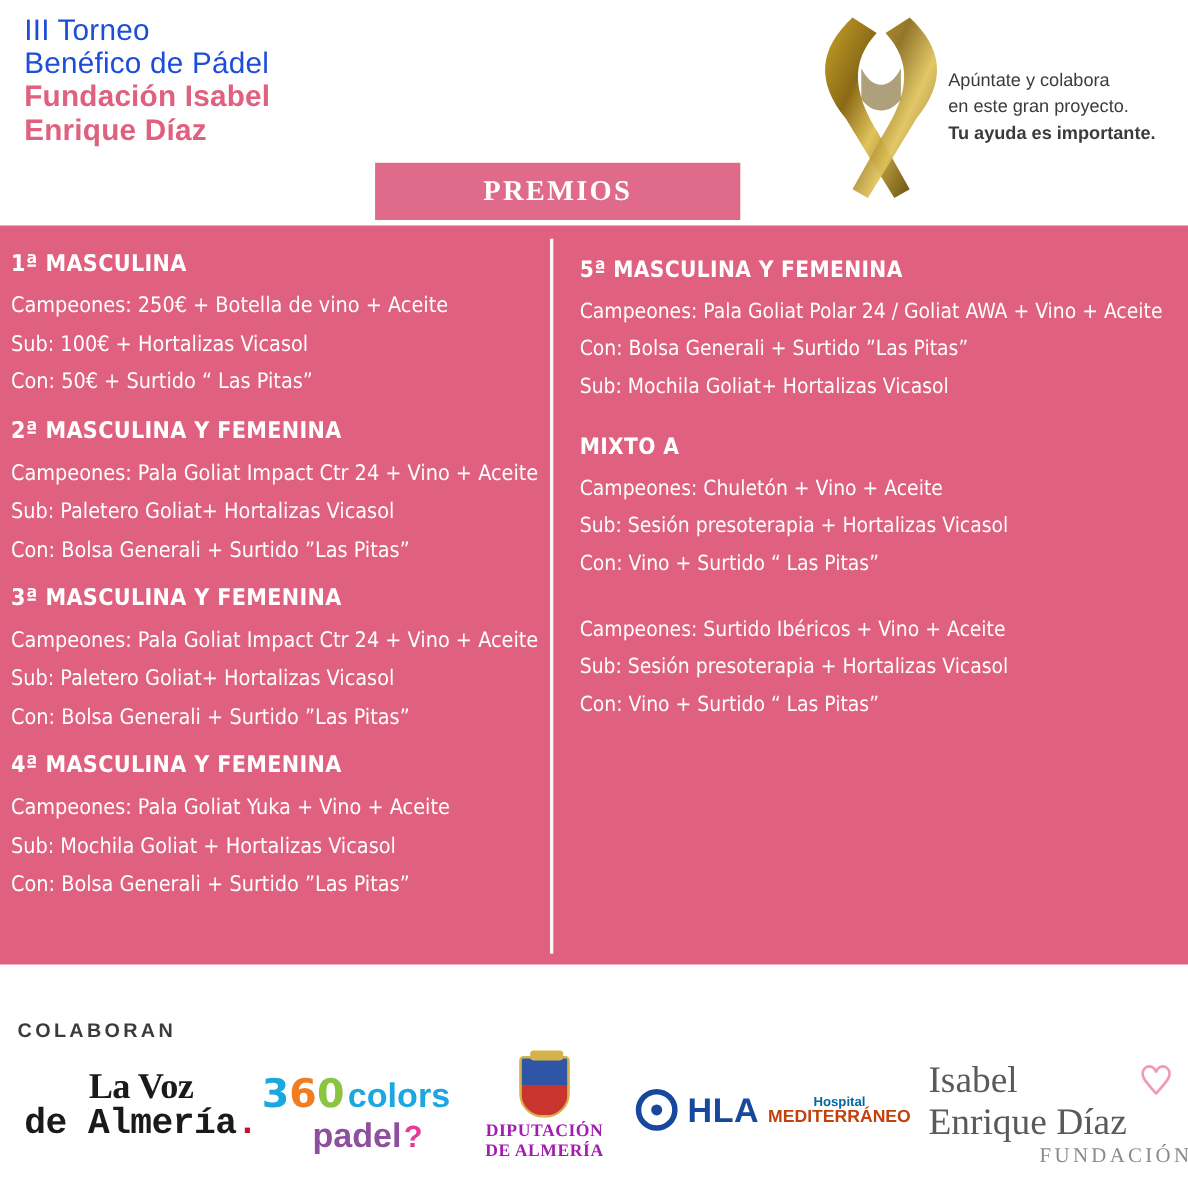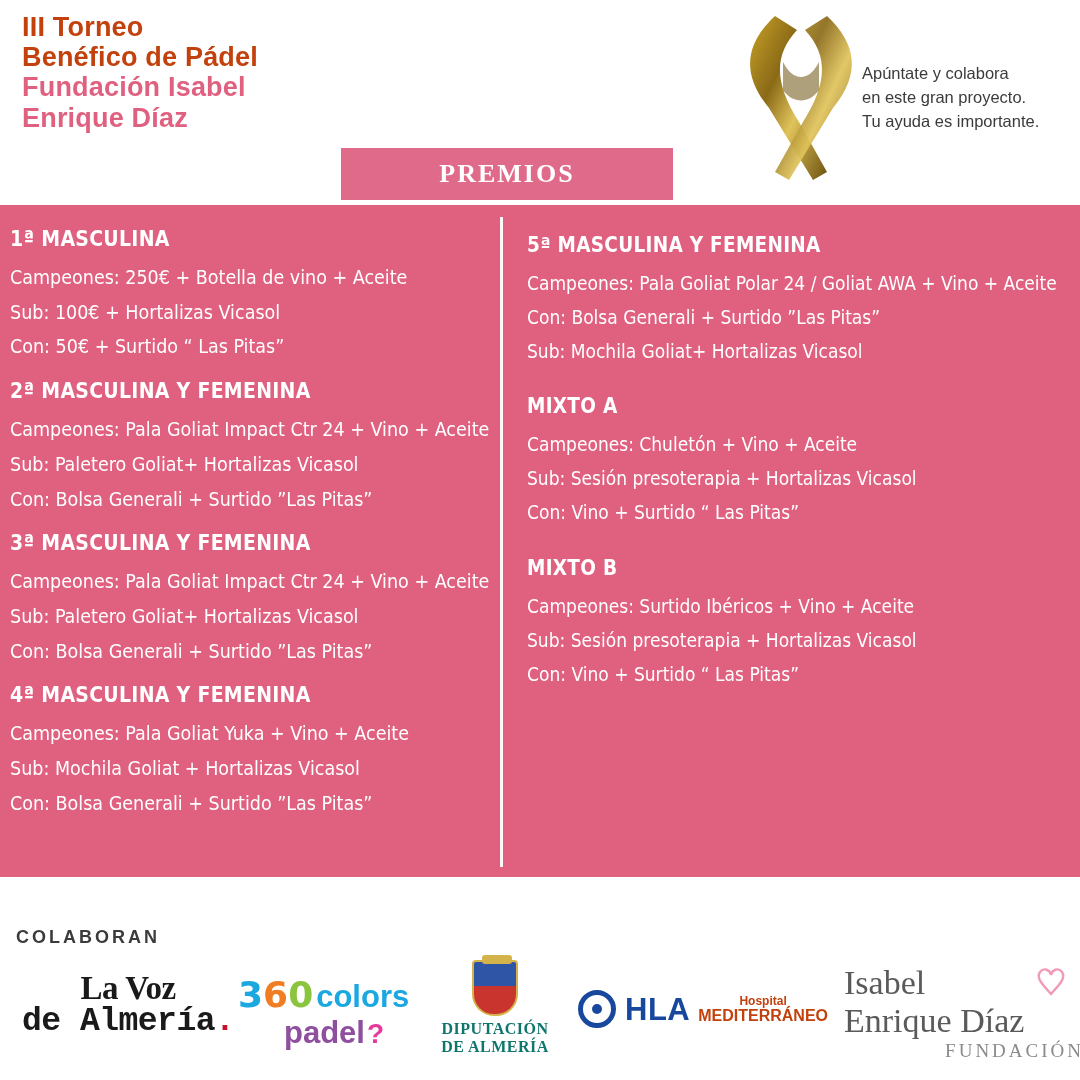--- a/index.html
+++ b/index.html
@@ -28,8 +28,8 @@
   }
   .title-line {
     font-size: 27px;
-    color: #c2410c;
-    font-weight: 700;
+    color: #1d4ed8;
+    font-weight: 400;
     letter-spacing: 0.2px;
     white-space: nowrap;
   }

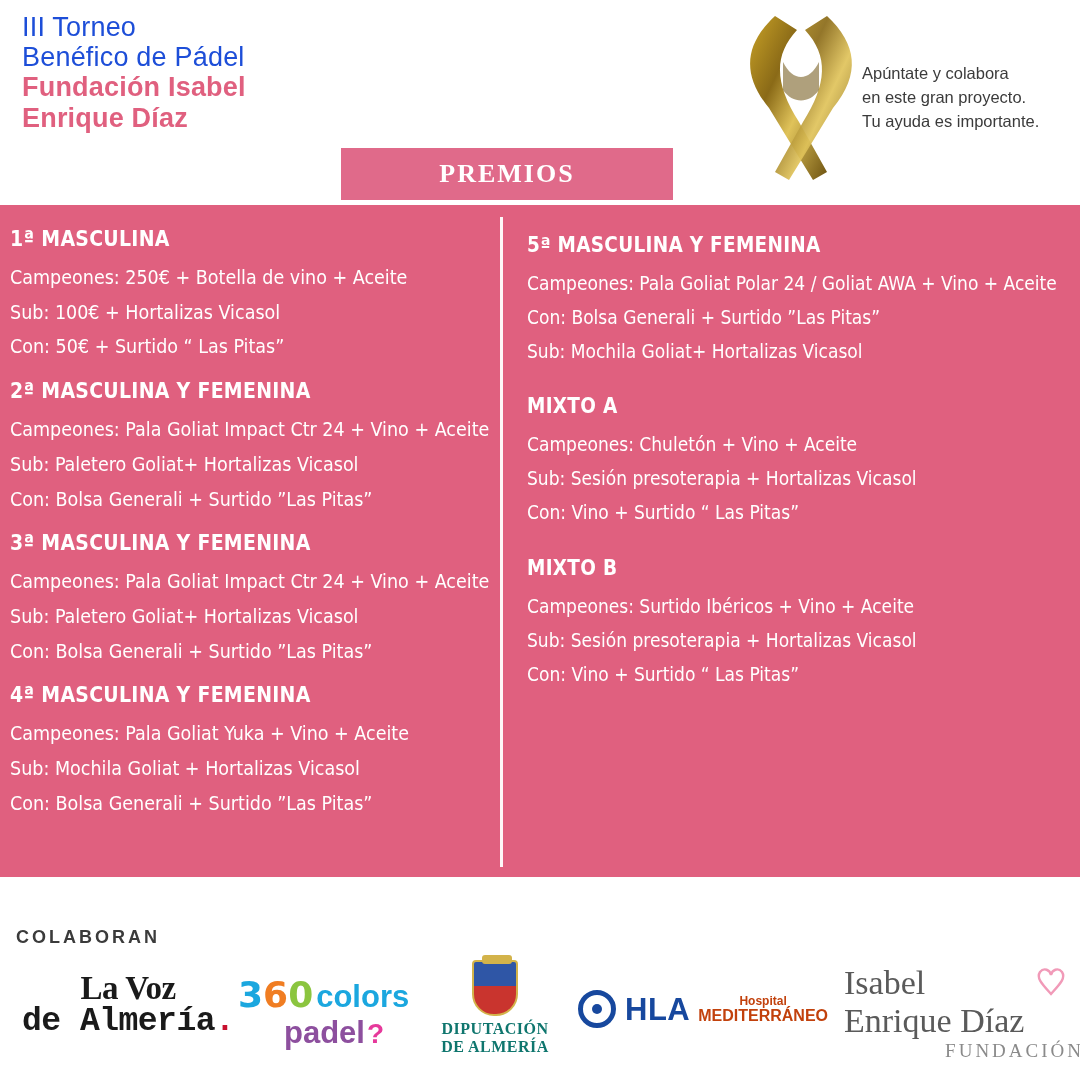--- a/index.html
+++ b/index.html
@@ -52,7 +52,7 @@
     color: #3b3b3b;
     line-height: 1.45;
   }
-  .ribbon-text .strong { font-weight: normal; }
+  .ribbon-text .strong { font-weight: bold; }
 
   
   .premios-banner {

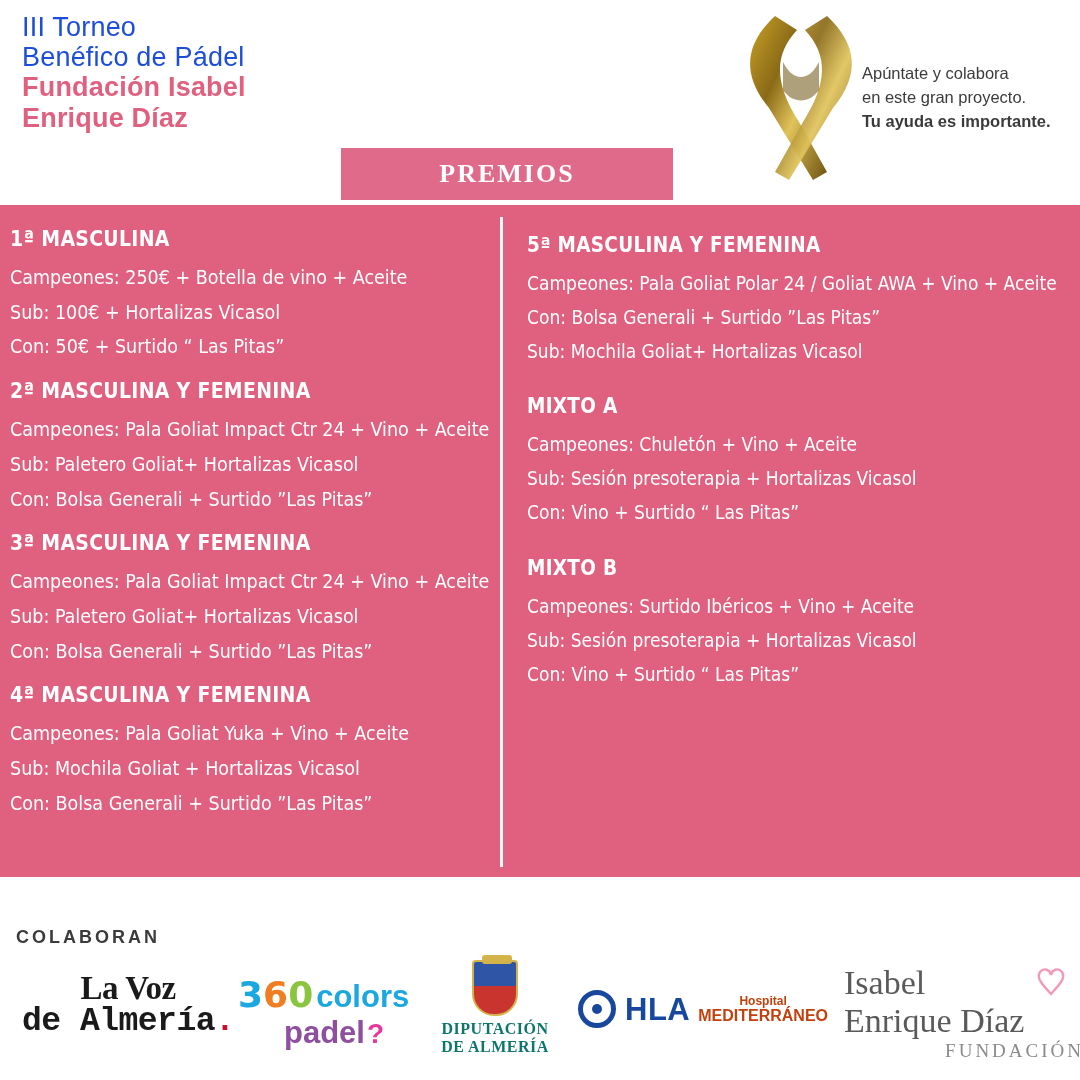--- a/index.html
+++ b/index.html
@@ -313,7 +313,6 @@
         </div>
 
         <div class="group">
-          <div class="group-title">MIXTO B</div>
           <div class="line">Campeones:  Surtido Ibéricos + Vino + Aceite</div>
           <div class="line">Sub: Sesión presoterapia + Hortalizas Vicasol</div>
           <div class="line">Con: Vino + Surtido “ Las Pitas”</div>

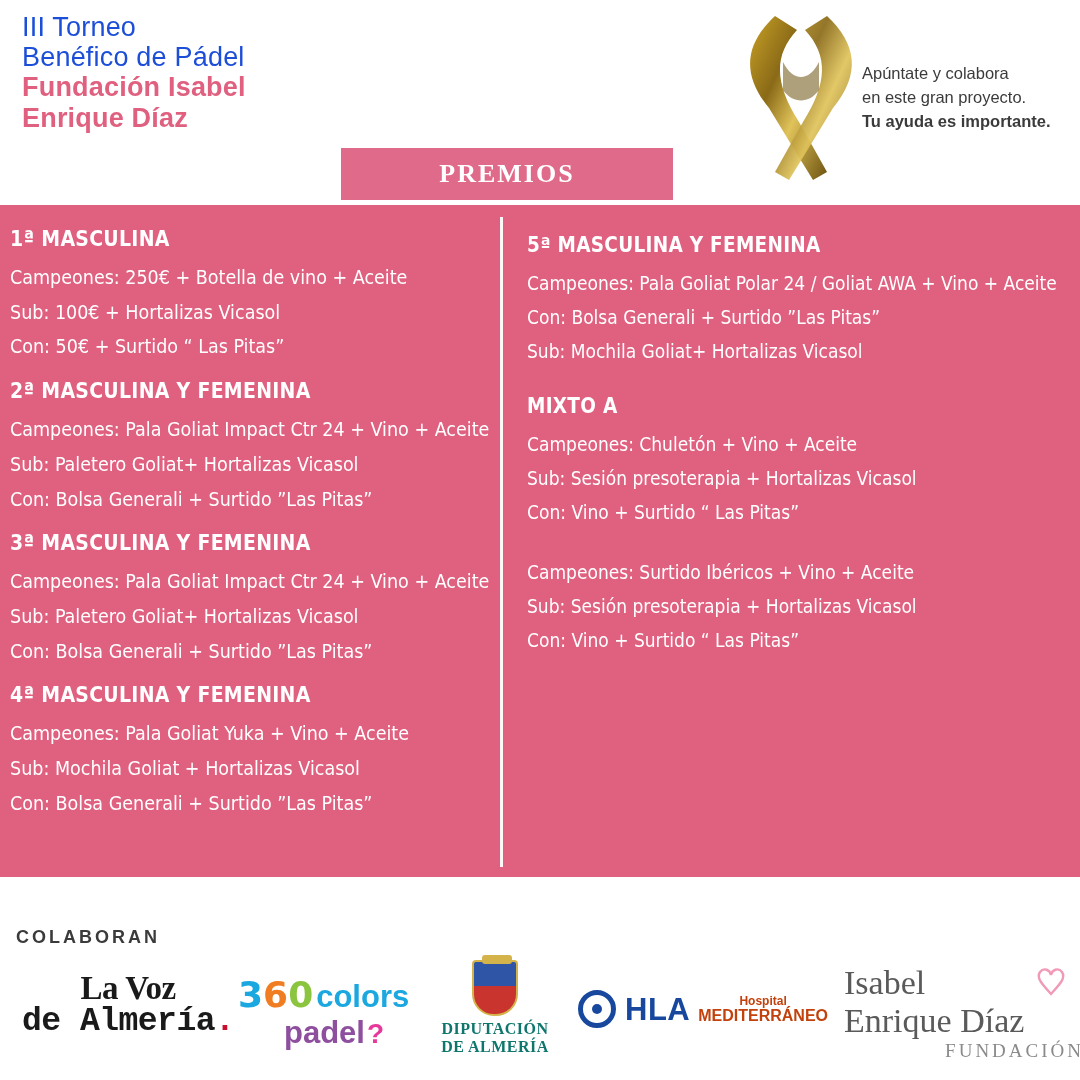--- a/index.html
+++ b/index.html
@@ -196,7 +196,7 @@
   }
   .hla-txt .hla { font-size: 31px; font-weight: bold; color:#17489e; letter-spacing:.5px; line-height:1;}
   .hla-sub { margin-left: 8px; display:inline-block; vertical-align: 2px;}
-  .hla-sub .s1 { font-size: 12px; font-weight: bold; color:#c2410c; display:block; line-height:1;}
+  .hla-sub .s1 { font-size: 12px; font-weight: bold; color:#0369a1; display:block; line-height:1;}
   .hla-sub .s2 { font-size: 16px; font-weight: bold; color:#c2410c; display:block; line-height:1.1;}
   .hla-row { display:flex; align-items:flex-end; }
 

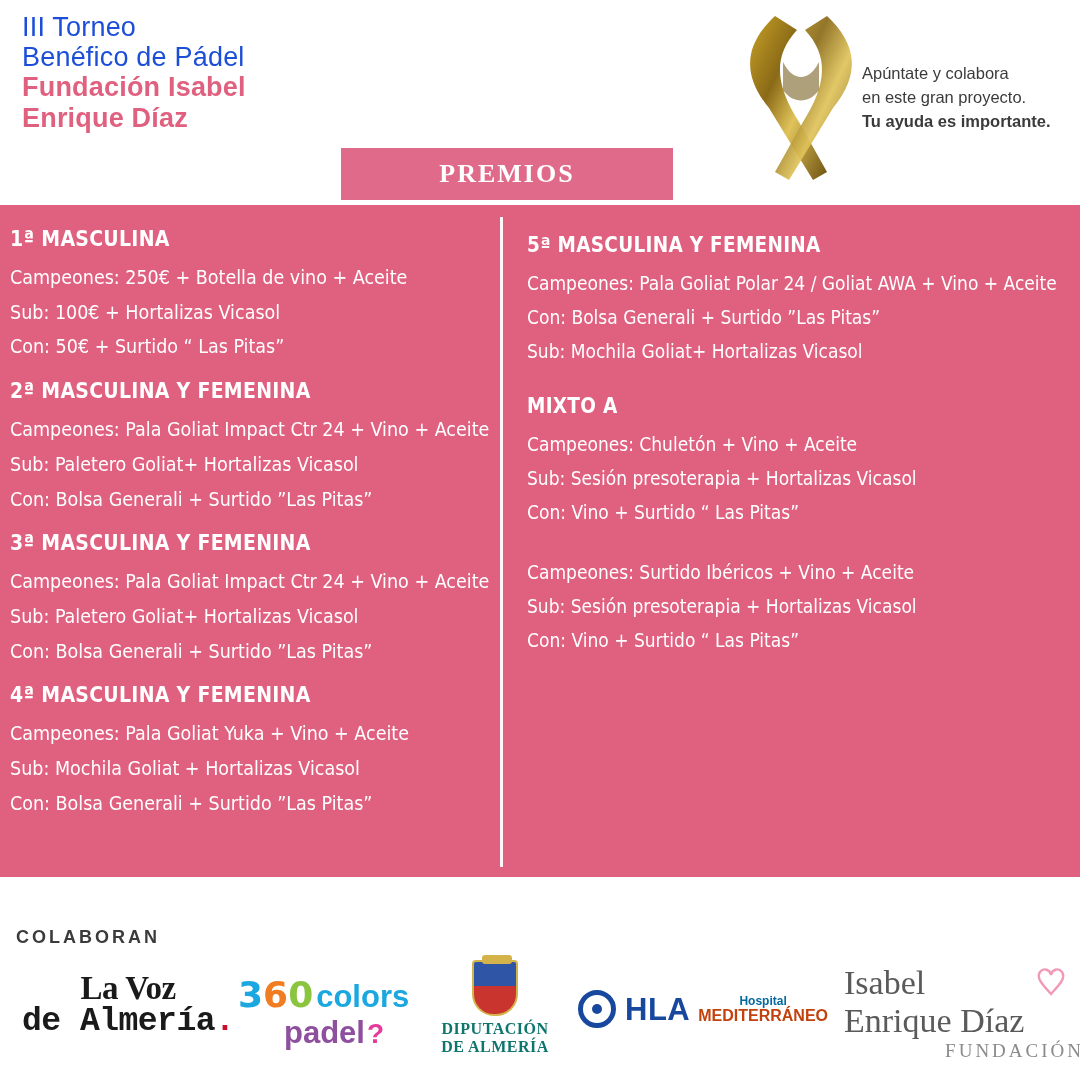--- a/index.html
+++ b/index.html
@@ -179,7 +179,7 @@
   }
   .logo-dip .t1, .logo-dip .t2 {
     font-family: "Liberation Serif", serif;
-    font-weight: bold; font-size: 16px; color: #0f766e; line-height: 1.15;
+    font-weight: bold; font-size: 16px; color: #a21caf; line-height: 1.15;
     letter-spacing: .5px;
   }
 

